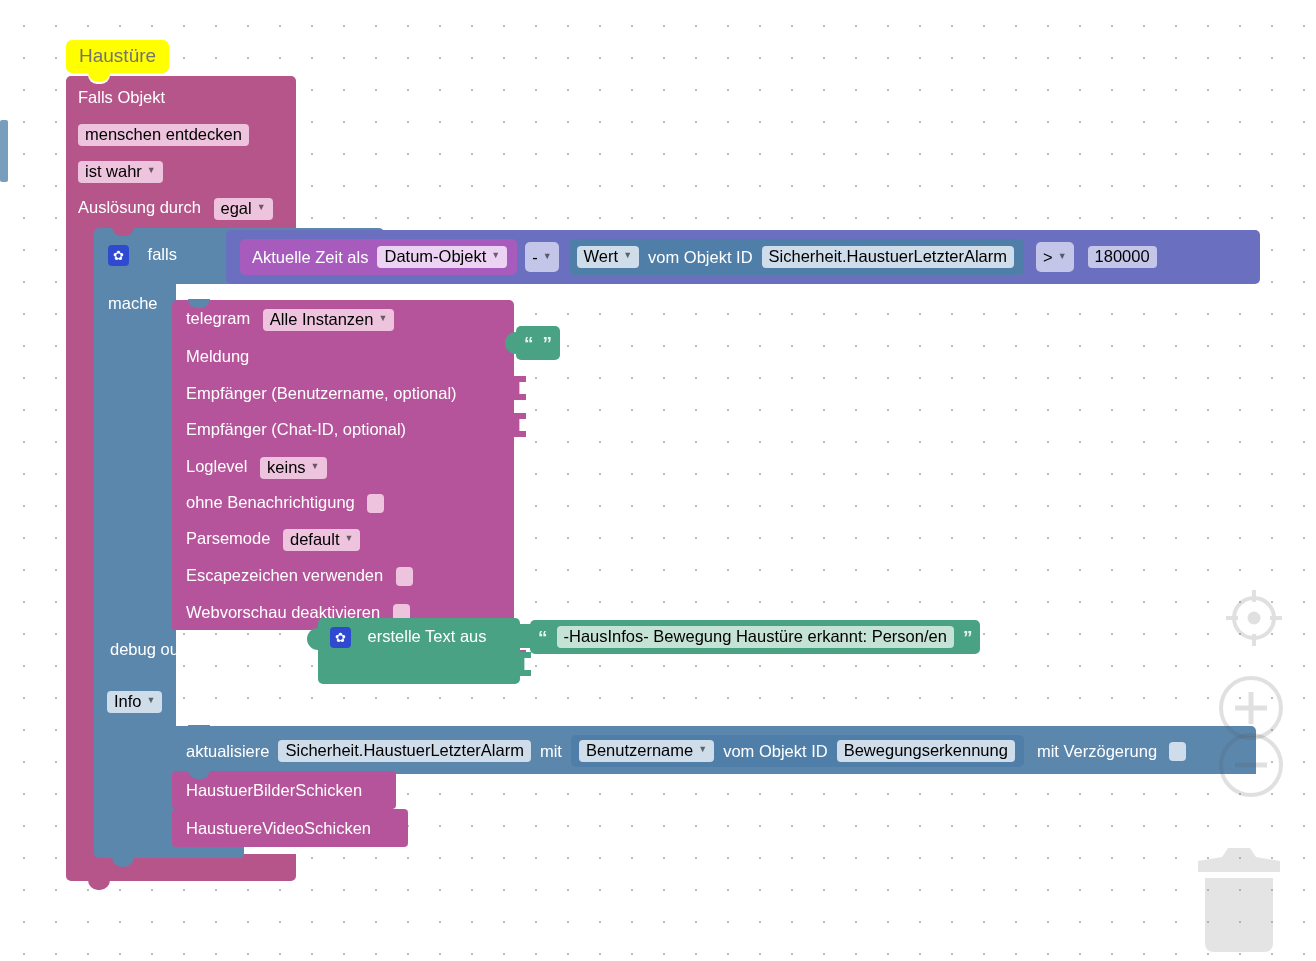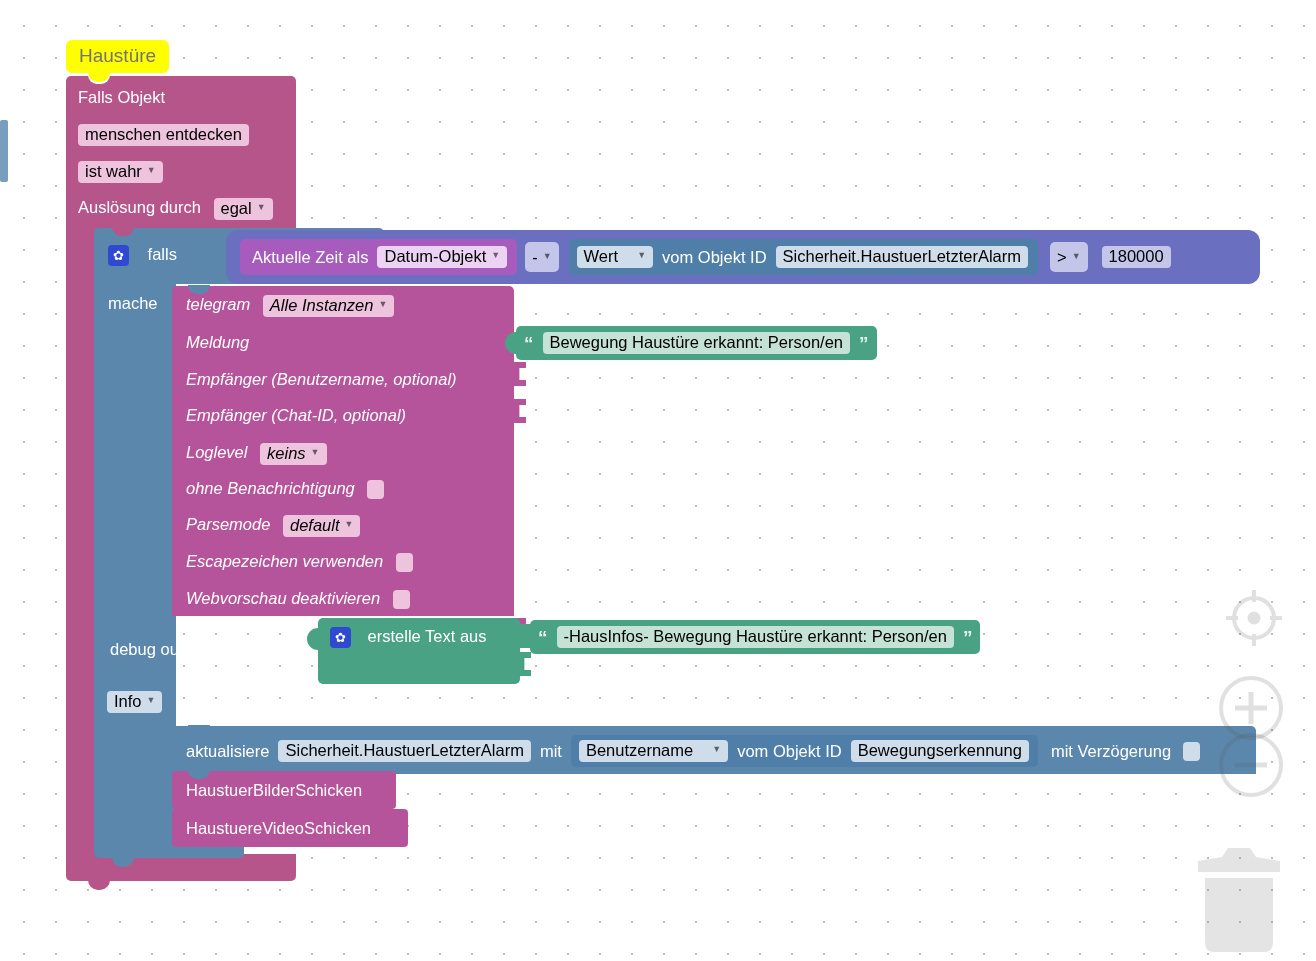--- a/index.html
+++ b/index.html
@@ -146,7 +146,7 @@
   
   #compare-block {
     left: 226px; top: 230px; width: 1034px; height: 54px;
-    border-radius: 12px; z-index: 12;
+    border-radius: 5px; z-index: 12;
   }
   #compare-inner { position: absolute; left: 14px; top: 9px; }
   .row-inline { display: flex; align-items: center; gap: 0; }

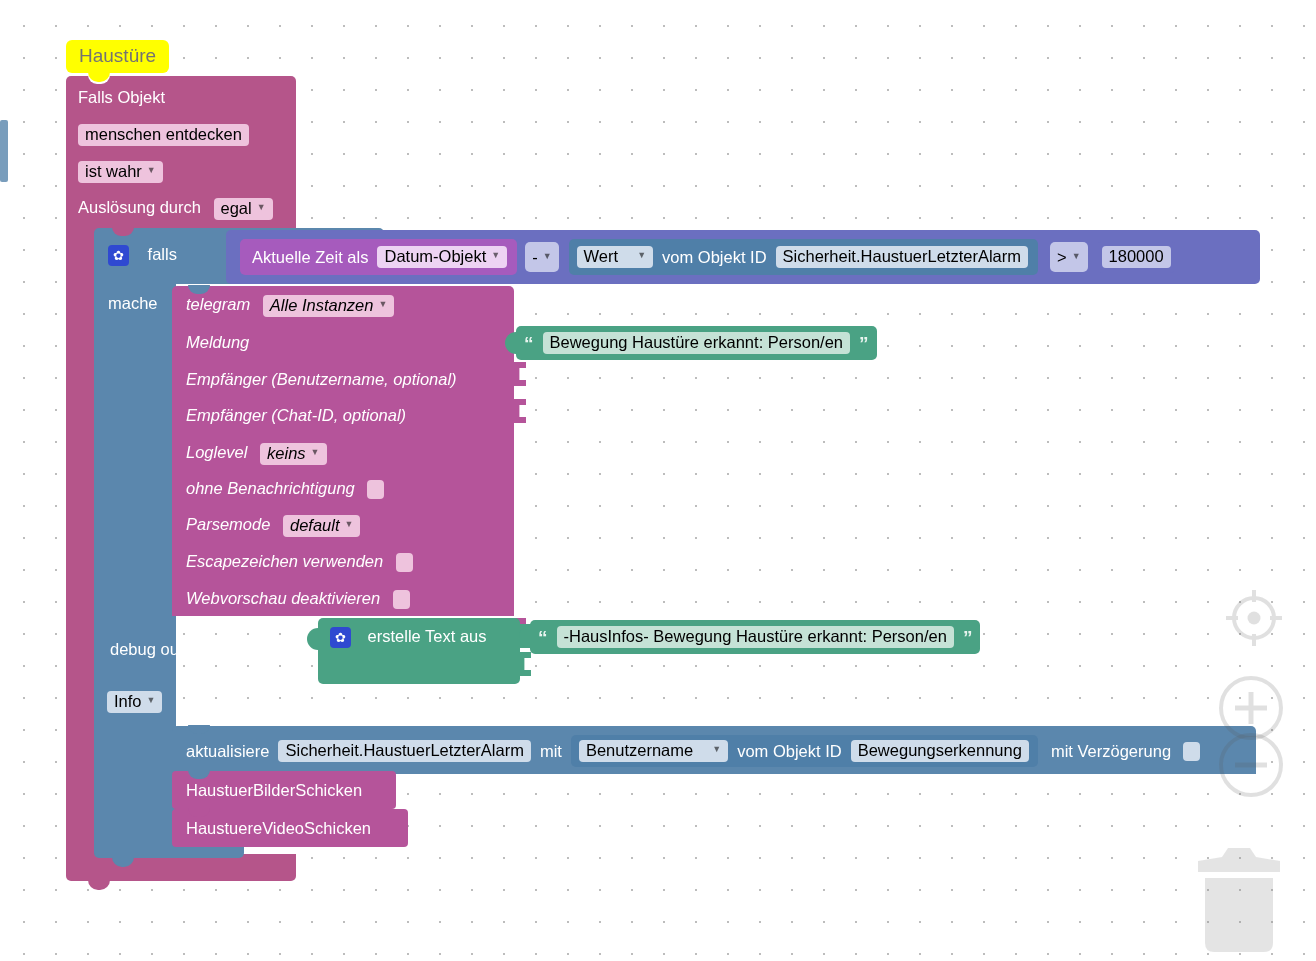--- a/index.html
+++ b/index.html
@@ -64,7 +64,7 @@
   .f-pink      { background: #eec3dd; }
   .f-violetlt  { background: #edd3f3; }
   .f-purplelt  { background: #c3c6e8; }
-  .f-bluelt    { background: #cfdcea; gap: 14px; }
+  .f-bluelt    { background: #cfdcea; }
   .f-greenlt   { background: #c5e2d6; }
   .f-steel     { background: #cfdcea; }
 

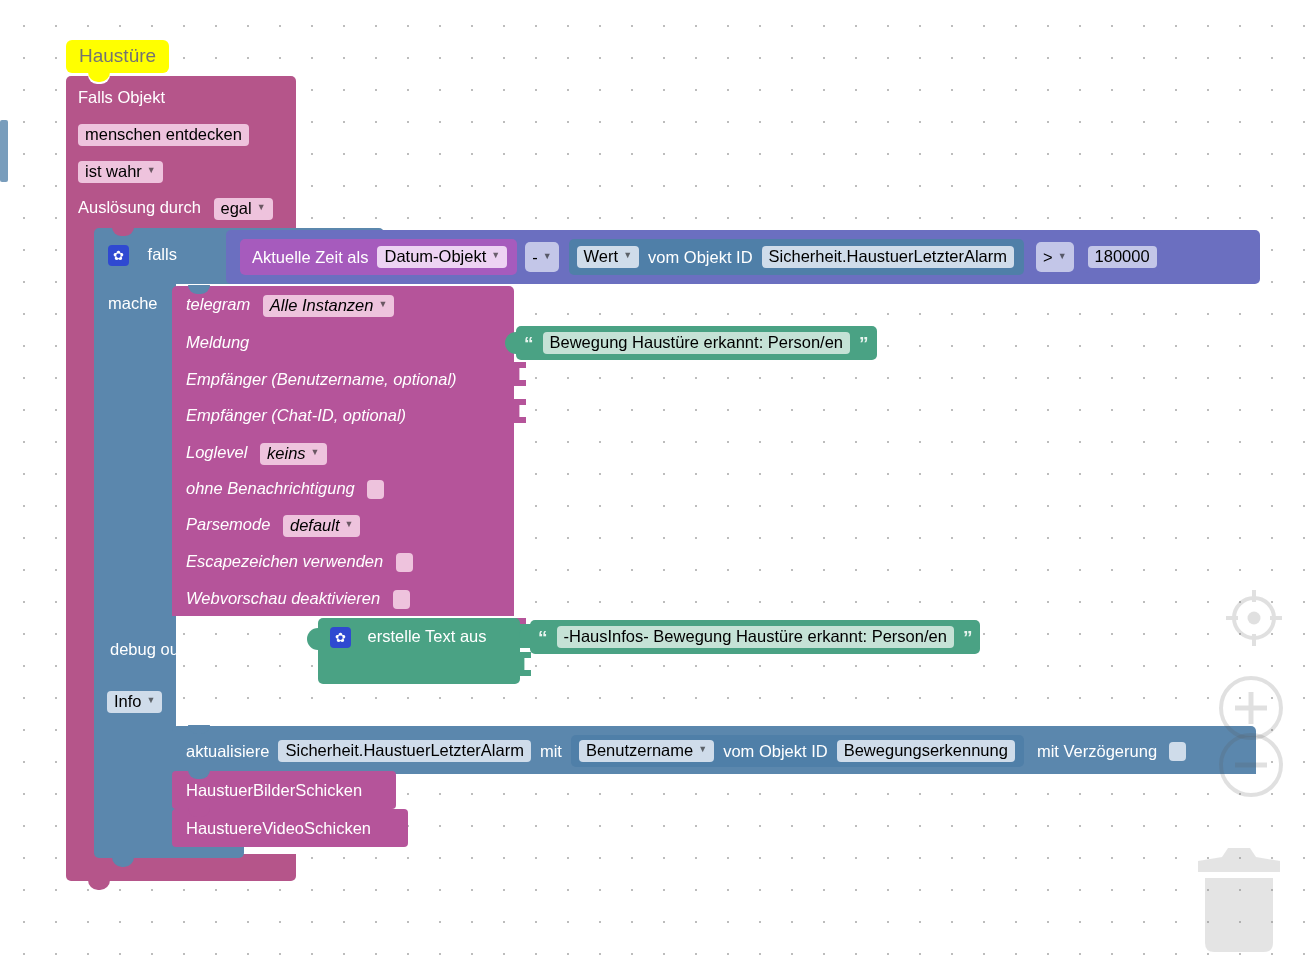--- a/index.html
+++ b/index.html
@@ -179,8 +179,8 @@
 
   
   #telegram-block {
-    left: 172px; top: 286px; width: 342px; height: 330px;
-    border-radius: 5px 5px 0 0; z-index: 14; font-style: italic;
+    left: 172px; top: 300px; width: 342px; height: 330px;
+    border-radius: 5px 5px 0 0; z-index: 14;
   }
   #telegram-notch {
     position: absolute; left: 16px; top: -1px; width: 22px; height: 9px;

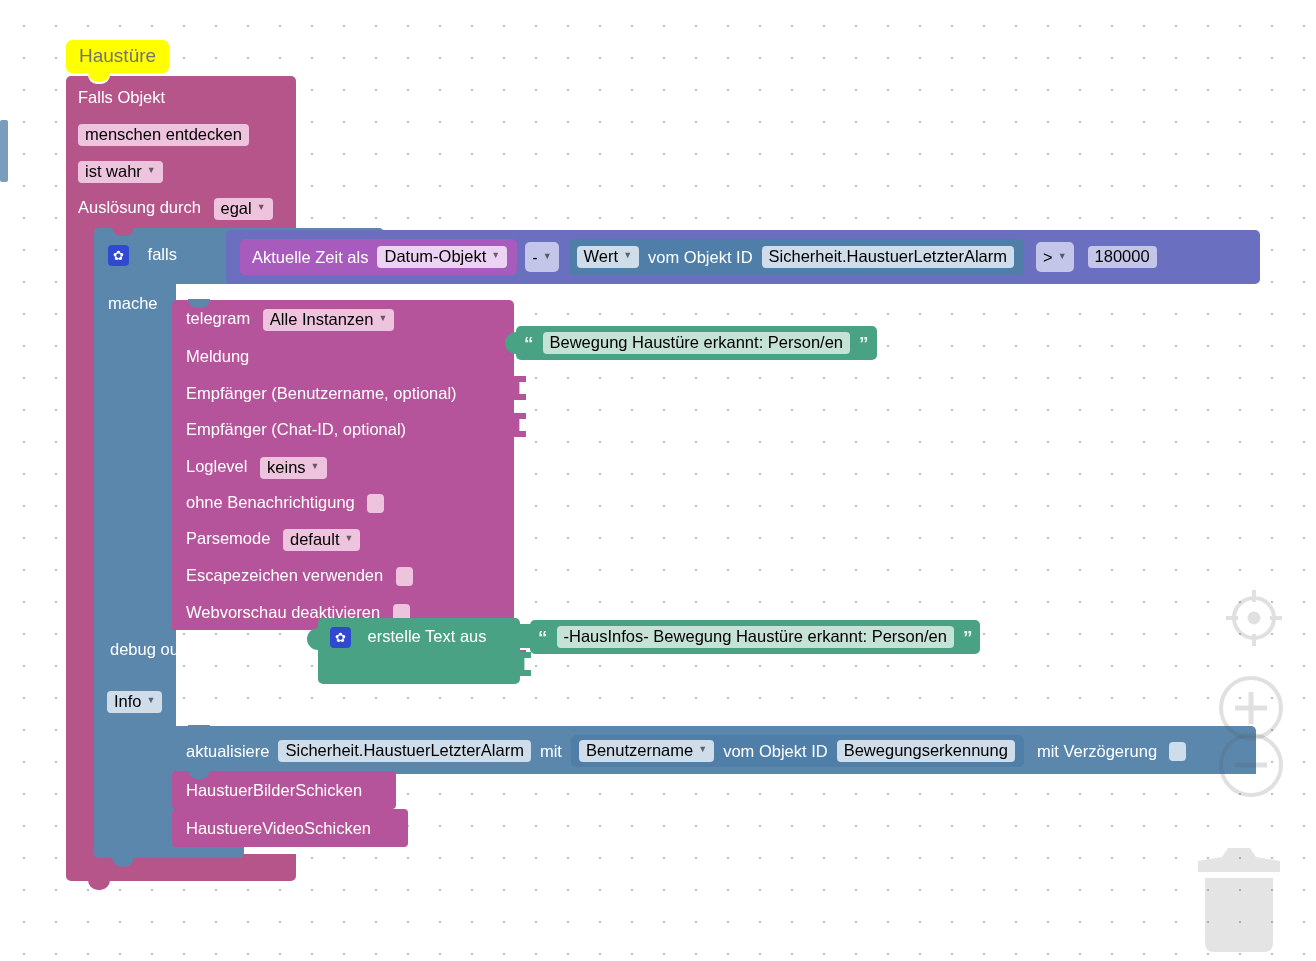--- a/index.html
+++ b/index.html
@@ -433,9 +433,6 @@
   <div class="blk text-blk c-green" id="msg-text">
     <div id="msg-text-tab"></div>
     <span class="quote">“</span>
-    <span class="field f-greenlt">
-      <span>Bewegung Haustüre erkannt: Person/en</span>
-    </span>
     <span class="quote">”</span>
   </div>
 

